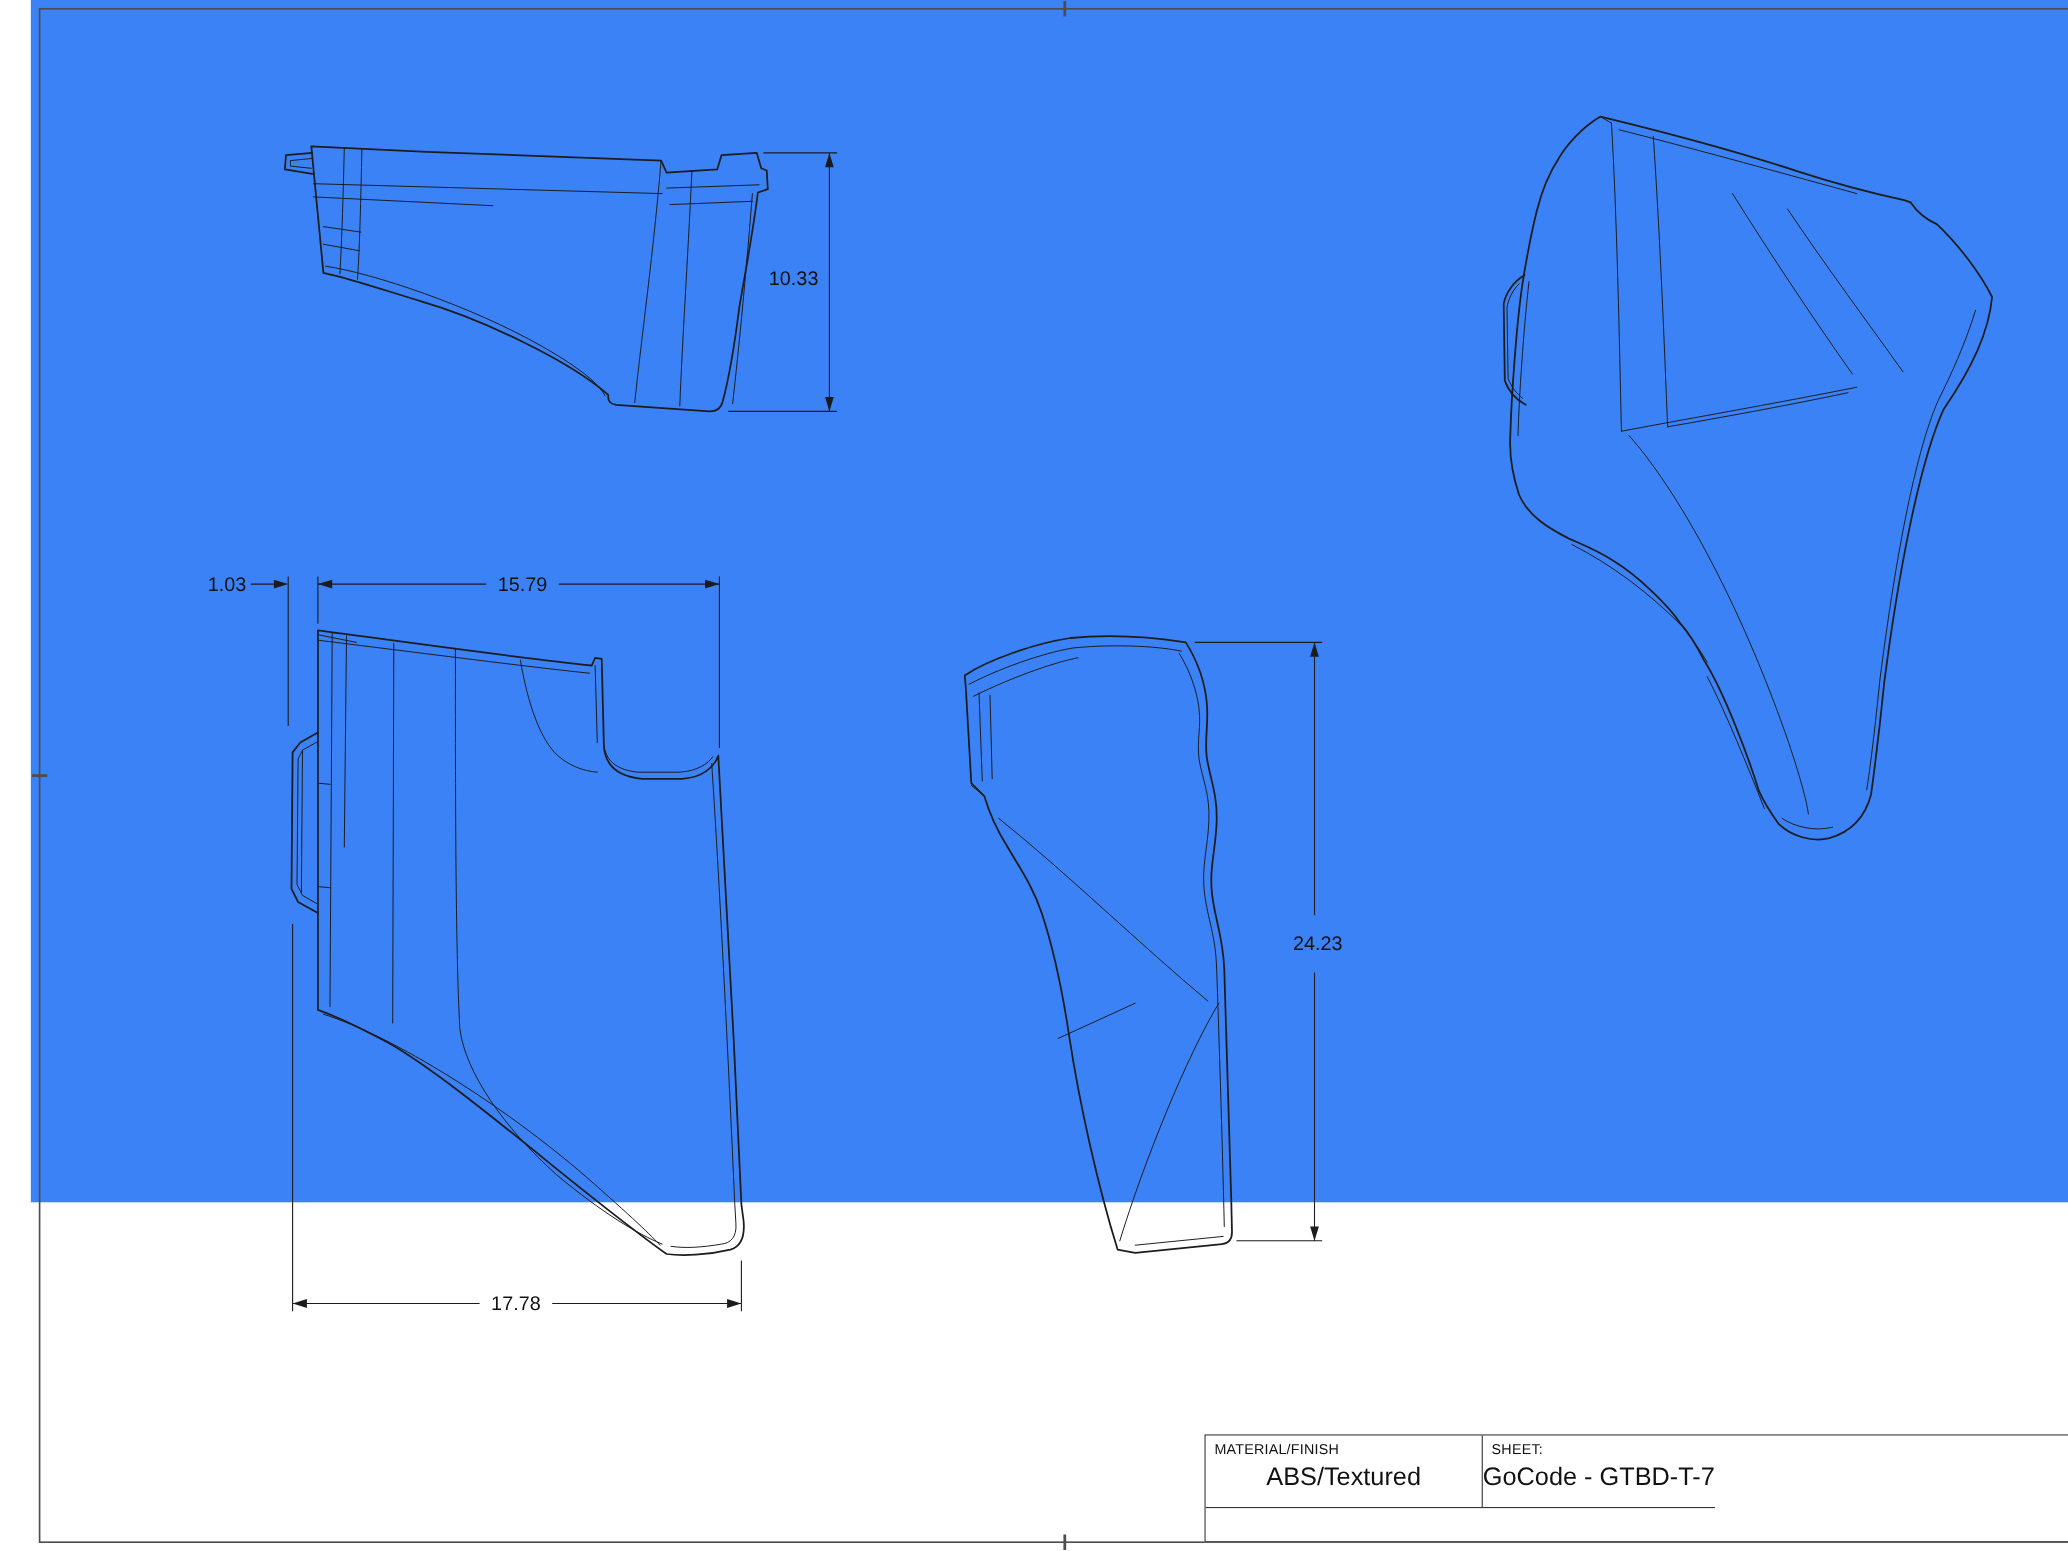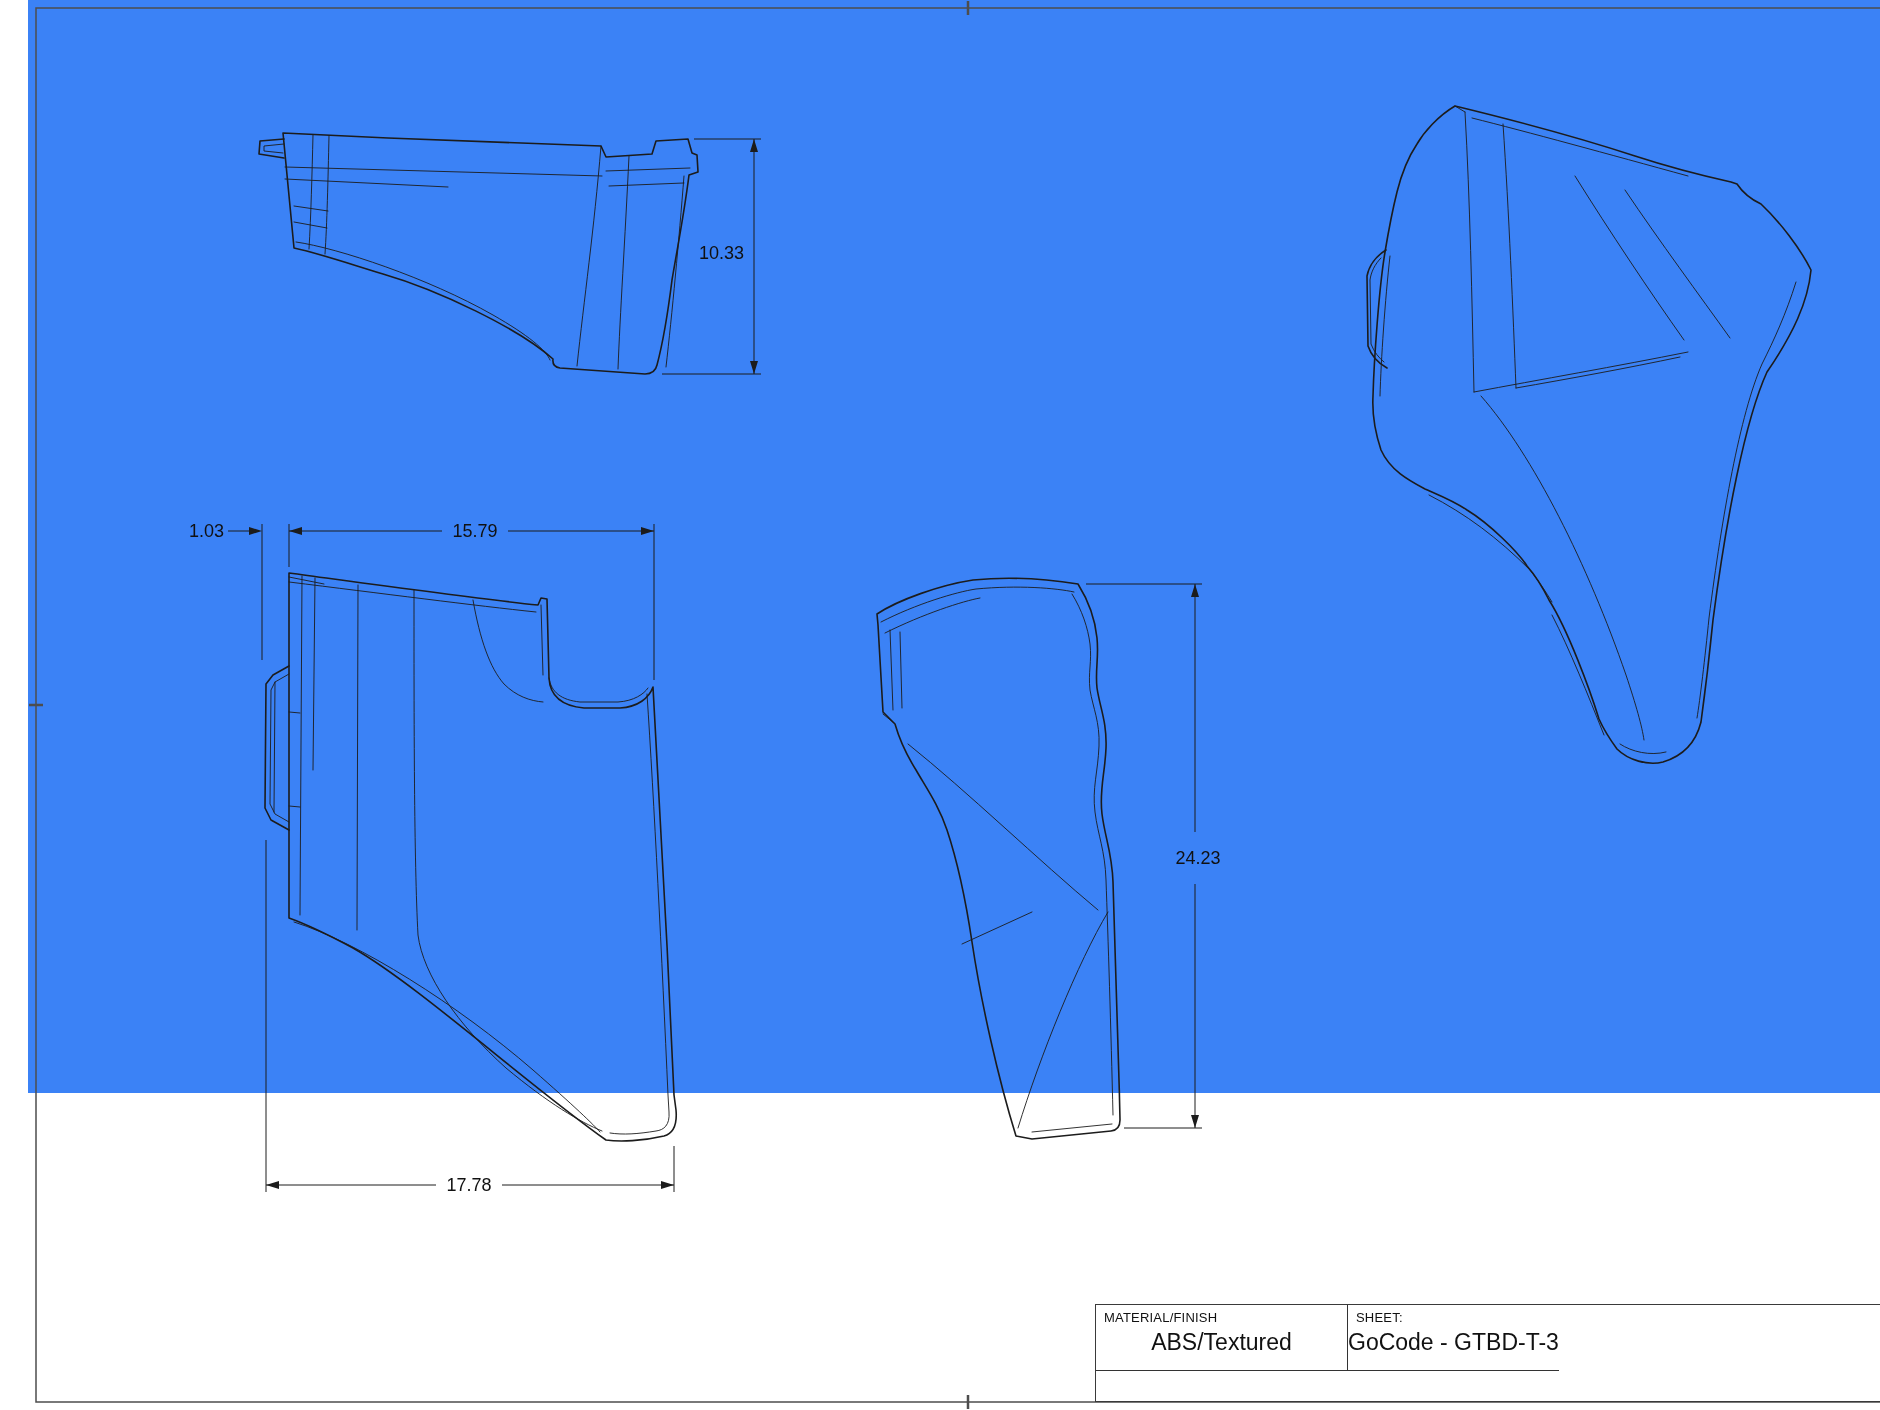--- a/index.html
+++ b/index.html
@@ -109,7 +109,7 @@
       </div>
       <div class="tb-cell tb-cell-title">
         <div class="tb-label">SHEET:</div>
-        <div class="tb-value">GoCode - GTBD-T-3</div>
+        <div class="tb-value">GoCode - GTBD-T-7</div>
       </div>
     </div>
   </div>

